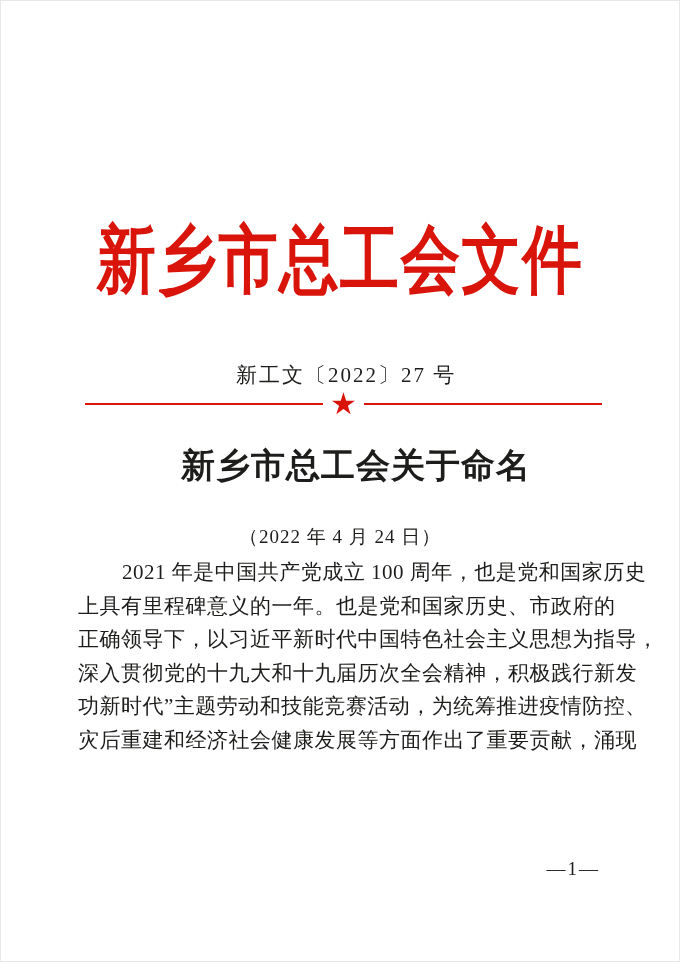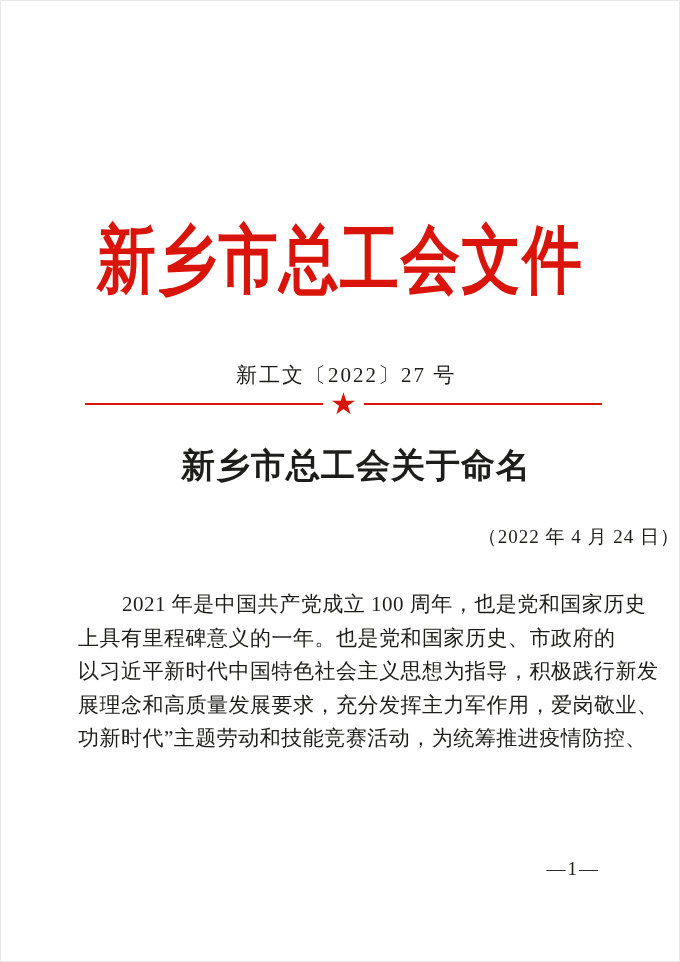--- a/index.html
+++ b/index.html
@@ -59,7 +59,7 @@
   }
   .date-line{
     position:absolute;top:524px;left:0;width:680px;
-    text-align:right;
+    text-align:center;
     font-size:19px;
     letter-spacing:1px;
   }

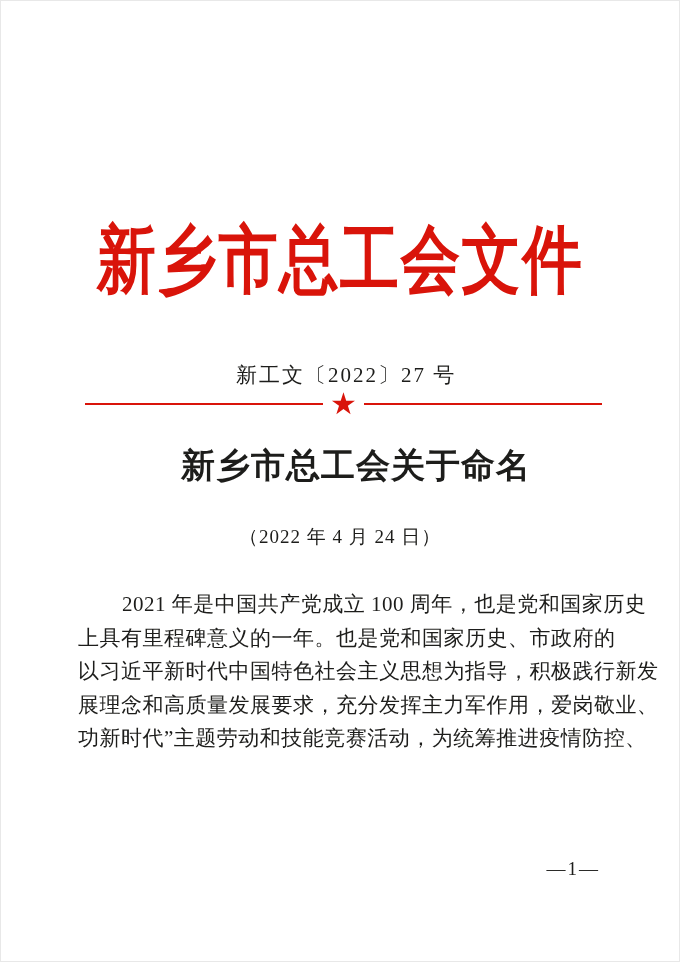--- a/index.html
+++ b/index.html
@@ -64,7 +64,7 @@
     letter-spacing:1px;
   }
   .body-text{
-    position:absolute;top:588px;left:78px;width:524px;
+    position:absolute;top:556px;left:78px;width:524px;
     font-size:21px;
   }
   .body-line{

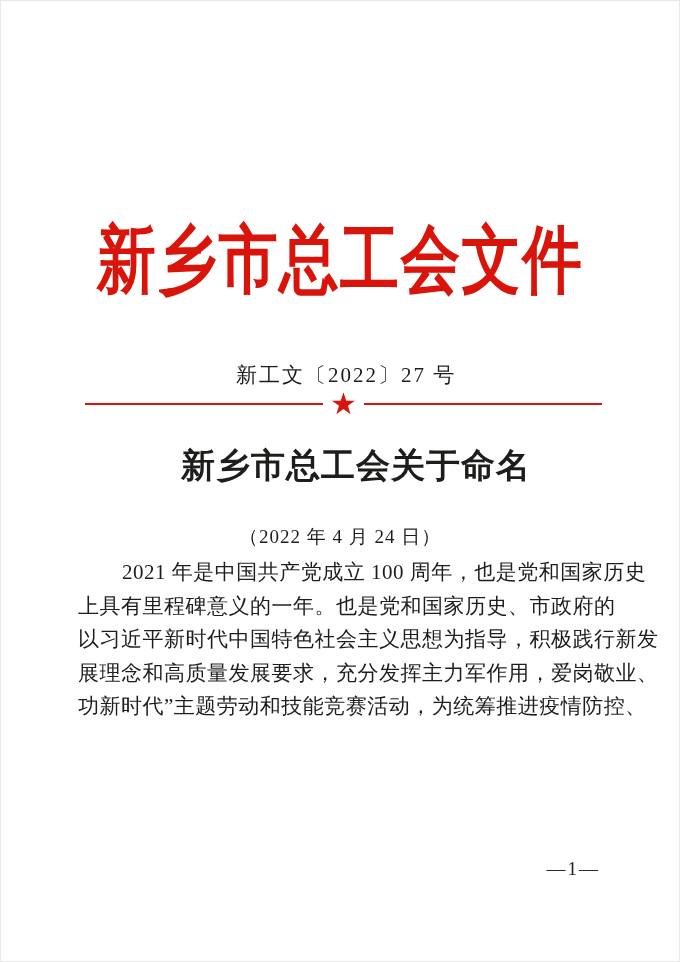--- a/index.html
+++ b/index.html
@@ -108,6 +108,7 @@
   <div class="body-text">
     <div class="body-line first">2021 年是中国共产党成立 100 周年，也是党和国家历史</div>
     <div class="body-line">上具有里程碑意义的一年。也是党和国家历史、市政府的</div>
+    <div class="body-line">正确领导下，以习近平新时代中国特色社会主义思想为指导，</div>
     <div class="body-line">以习近平新时代中国特色社会主义思想为指导，积极践行新发</div>
     <div class="body-line">展理念和高质量发展要求，充分发挥主力军作用，爱岗敬业、</div>
     <div class="body-line">功新时代”主题劳动和技能竞赛活动，为统筹推进疫情防控、</div>

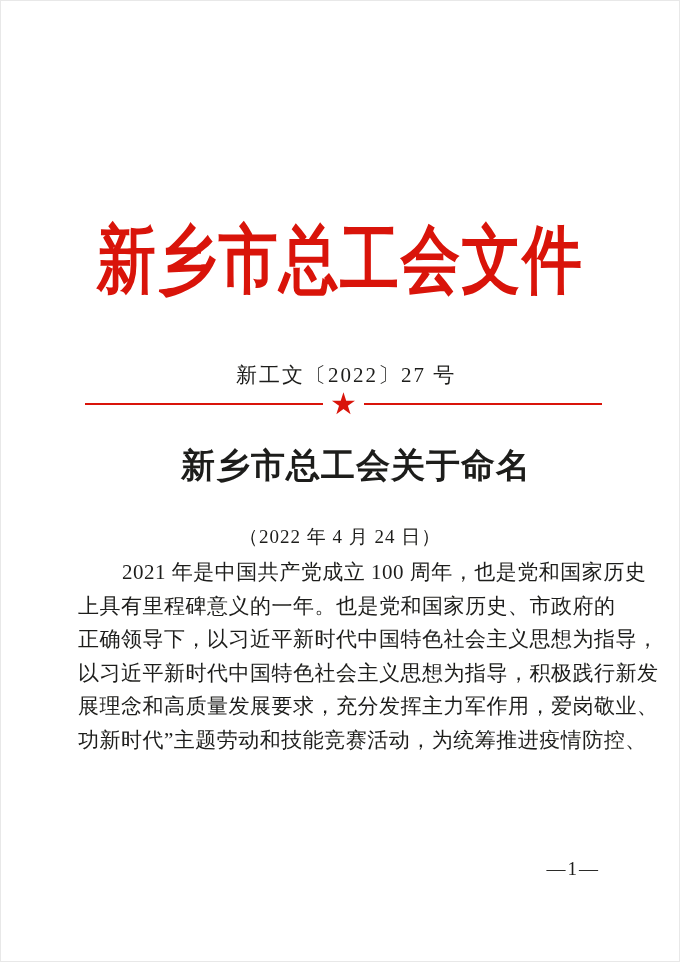--- a/index.html
+++ b/index.html
@@ -109,7 +109,7 @@
     <div class="body-line first">2021 年是中国共产党成立 100 周年，也是党和国家历史</div>
     <div class="body-line">上具有里程碑意义的一年。也是党和国家历史、市政府的</div>
     <div class="body-line">正确领导下，以习近平新时代中国特色社会主义思想为指导，</div>
-    <div class="body-line">以习近平新时代中国特色社会主义思想为指导，积极践行新发</div>
+    <div class="body-line">深入贯彻党的十九大和十九届历次全会精神，积极践行新发</div>
     <div class="body-line">展理念和高质量发展要求，充分发挥主力军作用，爱岗敬业、</div>
     <div class="body-line">功新时代”主题劳动和技能竞赛活动，为统筹推进疫情防控、</div>
   </div>

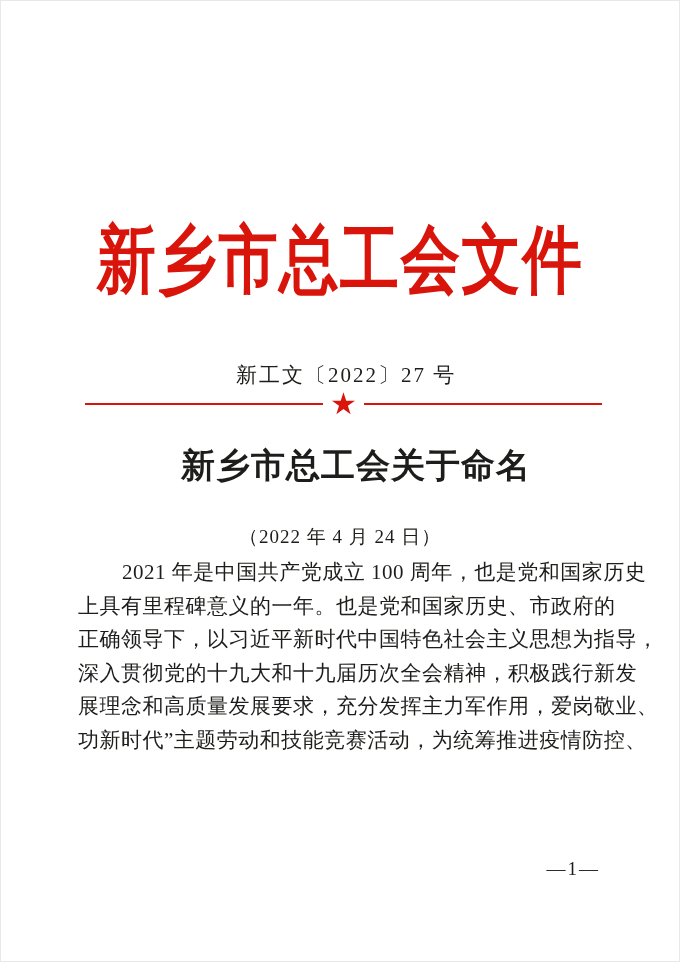--- a/index.html
+++ b/index.html
@@ -110,7 +110,6 @@
     <div class="body-line">上具有里程碑意义的一年。也是党和国家历史、市政府的</div>
     <div class="body-line">正确领导下，以习近平新时代中国特色社会主义思想为指导，</div>
     <div class="body-line">深入贯彻党的十九大和十九届历次全会精神，积极践行新发</div>
-    <div class="body-line">展理念和高质量发展要求，充分发挥主力军作用，爱岗敬业、</div>
     <div class="body-line">功新时代”主题劳动和技能竞赛活动，为统筹推进疫情防控、</div>
   </div>
 

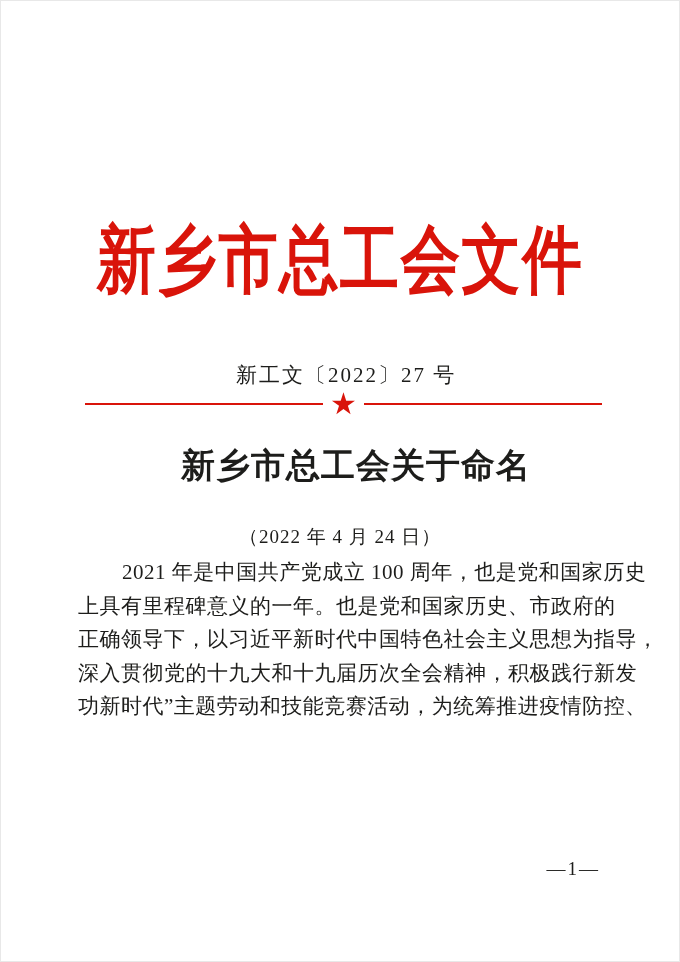--- a/index.html
+++ b/index.html
@@ -111,6 +111,7 @@
     <div class="body-line">正确领导下，以习近平新时代中国特色社会主义思想为指导，</div>
     <div class="body-line">深入贯彻党的十九大和十九届历次全会精神，积极践行新发</div>
     <div class="body-line">功新时代”主题劳动和技能竞赛活动，为统筹推进疫情防控、</div>
+    <div class="body-line">灾后重建和经济社会健康发展等方面作出了重要贡献，涌现</div>
   </div>
 
   <div class="page-footer">—1—</div>

